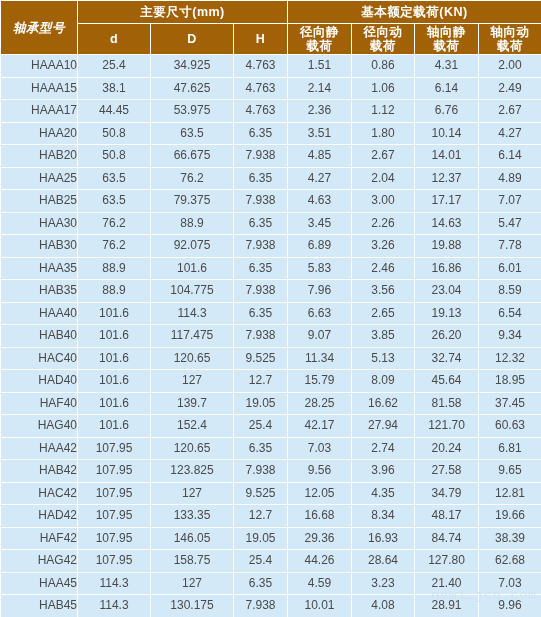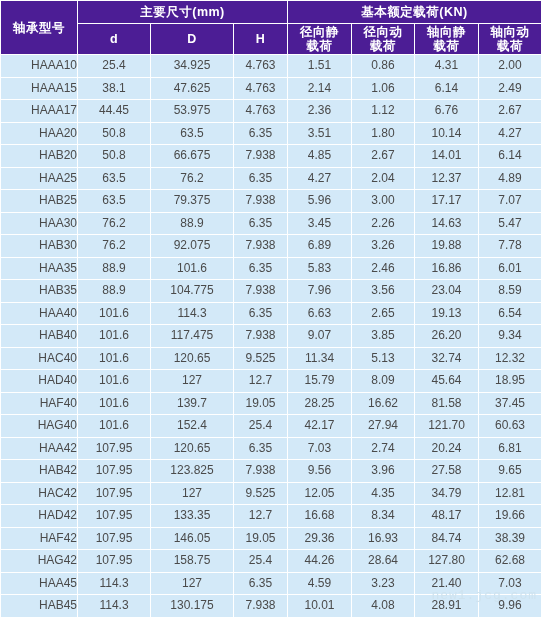--- a/index.html
+++ b/index.html
@@ -33,7 +33,7 @@
   }
   
   thead th {
-    background: #4c1d95;
+    background: #a16207;
     color: #ffffff;
     border: 1px solid #ffffff;
     font-weight: bold;

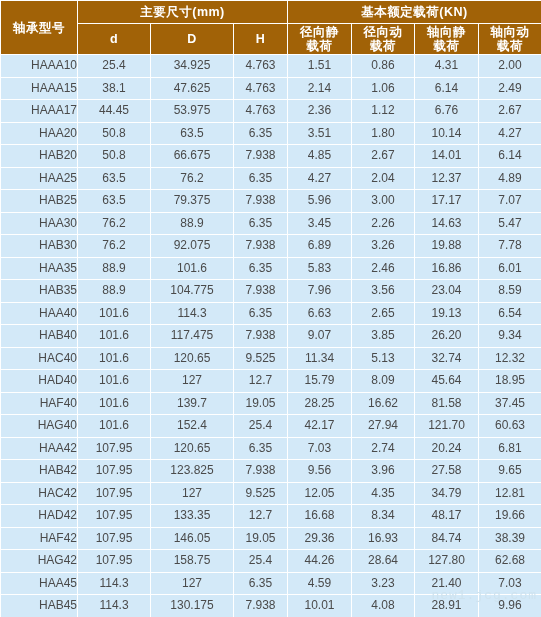--- a/index.html
+++ b/index.html
@@ -53,6 +53,7 @@
     font-size: 12.5px;
     height: 52px;
     line-height: 14px;
+    font-style: italic;
   }
   th.sub-head .hl {
     display: block;

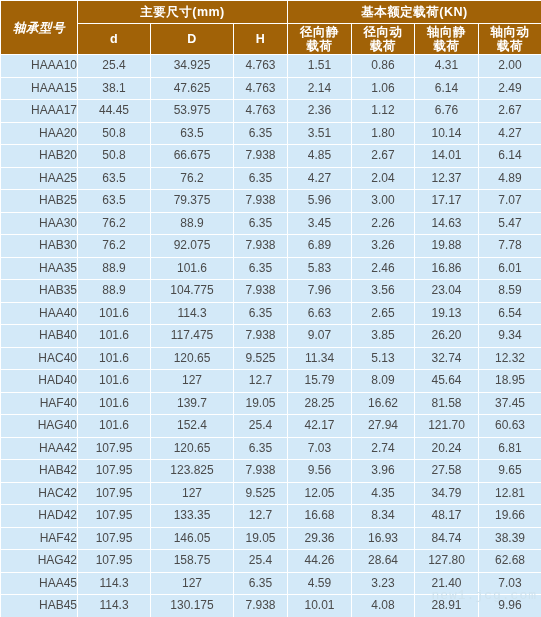--- a/index.html
+++ b/index.html
@@ -212,7 +212,7 @@
           <td>63.5</td>
           <td>79.375</td>
           <td>7.938</td>
-          <td>5.96</td>
+          <td>4.63</td>
           <td>3.00</td>
           <td>17.17</td>
           <td>7.07</td>

